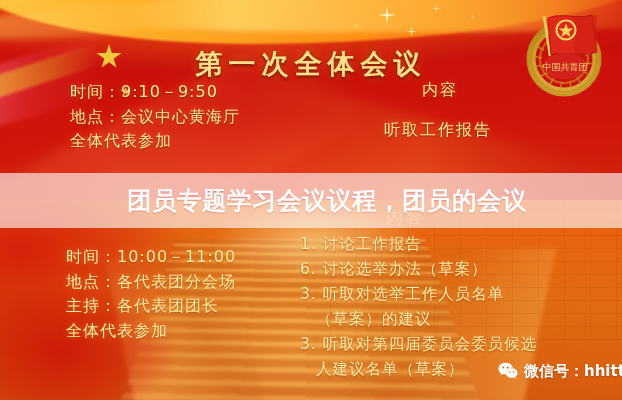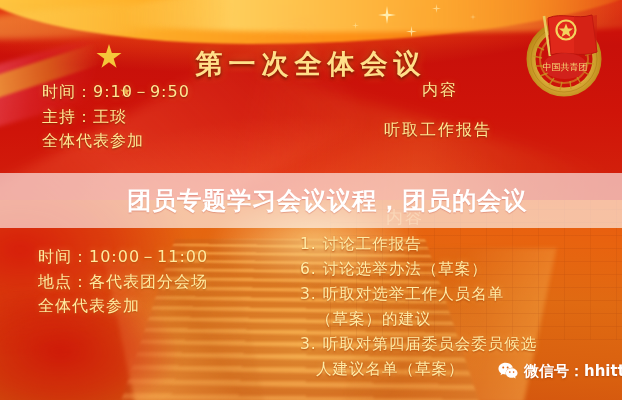--- a/index.html
+++ b/index.html
@@ -148,7 +148,7 @@
     margin-top:24px;
   }
   .info-block { position:absolute; font-size:16px; line-height:24.5px; letter-spacing:1px;
-    font-family:"DejaVu Sans","Liberation Sans",sans-serif; }
+    font-family:"DejaVu Sans","Liberation Sans",sans-serif;margin-left:28px; }
   .info-top  { left:42px; top:80px; color:#ffe793;
     text-shadow:0 1px 2px rgba(130,25,0,.9), 0 0 6px rgba(255,200,70,.35); }
   .info-bot  { left:38px; top:245px; color:#ffeaa0;

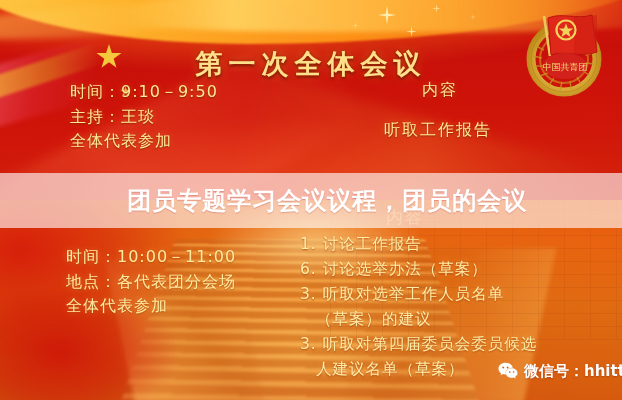--- a/index.html
+++ b/index.html
@@ -280,6 +280,7 @@
 
     <div class="info-block info-top">
       <div>时间：9:10－9:50</div>
+      <div>地点：会议中心黄海厅</div>
       <div>主持：王琰</div>
       <div>全体代表参加</div>
     </div>

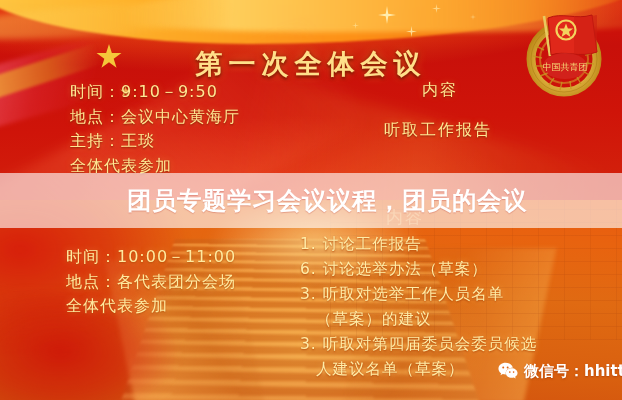--- a/index.html
+++ b/index.html
@@ -281,7 +281,6 @@
     <div class="info-block info-top">
       <div>时间：9:10－9:50</div>
       <div>地点：会议中心黄海厅</div>
-      <div>主持：王琰</div>
       <div>全体代表参加</div>
     </div>
 

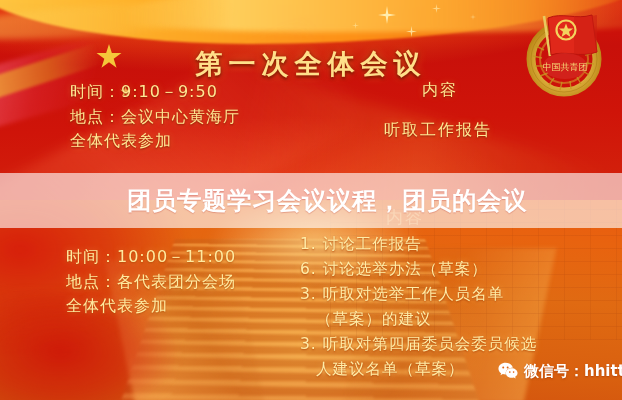--- a/index.html
+++ b/index.html
@@ -303,6 +303,7 @@
   <div class="info-block info-bot">
     <div>时间：10:00－11:00</div>
     <div>地点：各代表团分会场</div>
+    <div>主持：各代表团团长</div>
     <div>全体代表参加</div>
   </div>
 

